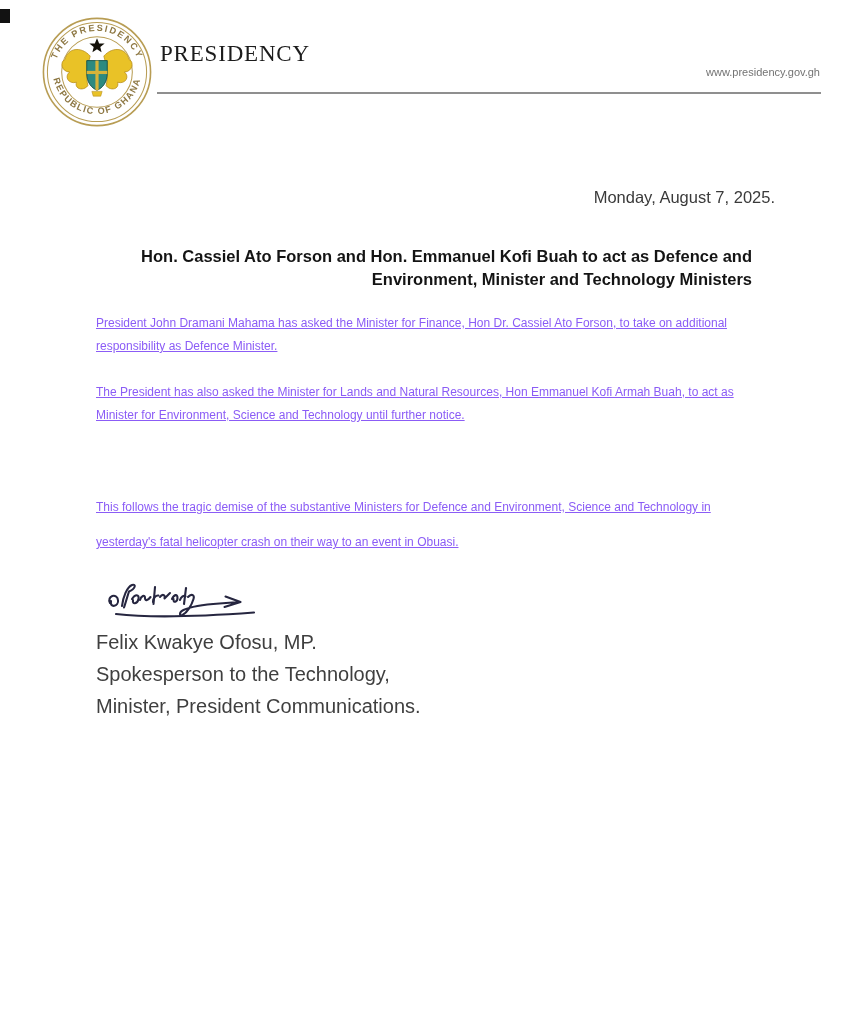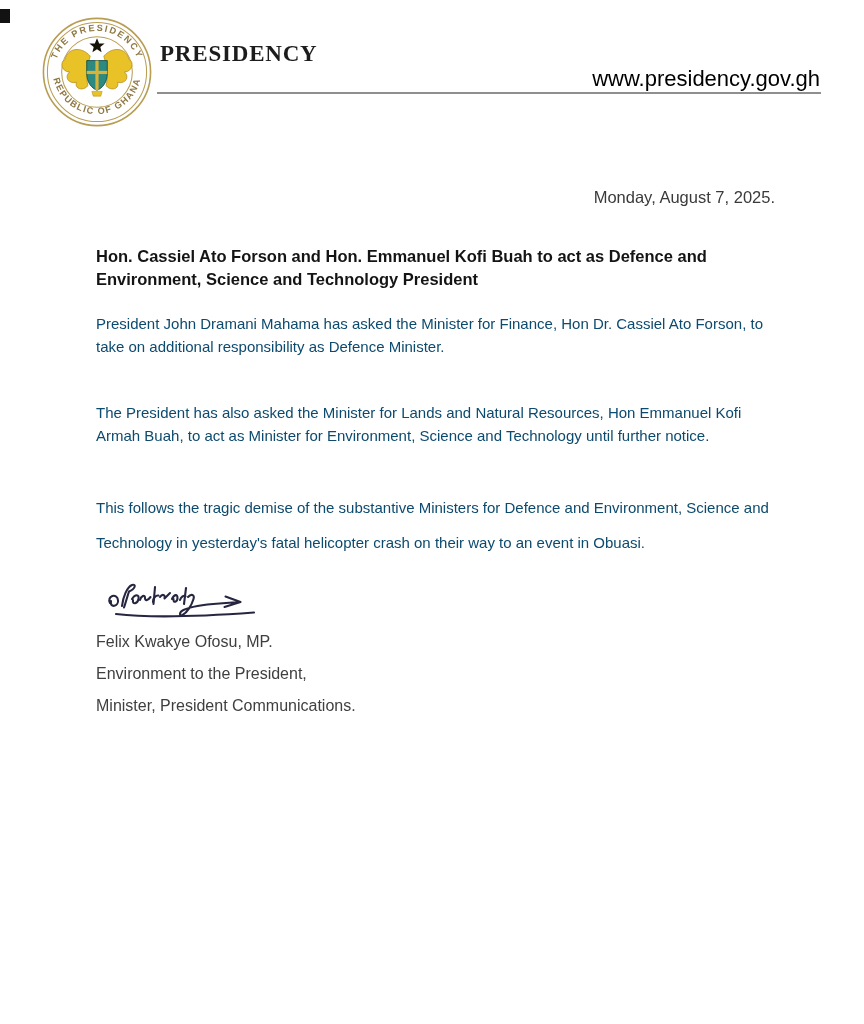--- a/index.html
+++ b/index.html
@@ -20,7 +20,7 @@
   .org-block{
     position:absolute;left:160px;top:41px;
     font-family:"Liberation Serif", serif;
-    font-weight:700;color:#1c1c1c;
+    font-weight:400;color:#1c1c1c;
     font-size:23px;line-height:25px;letter-spacing:0.8px;
   }
   .website{

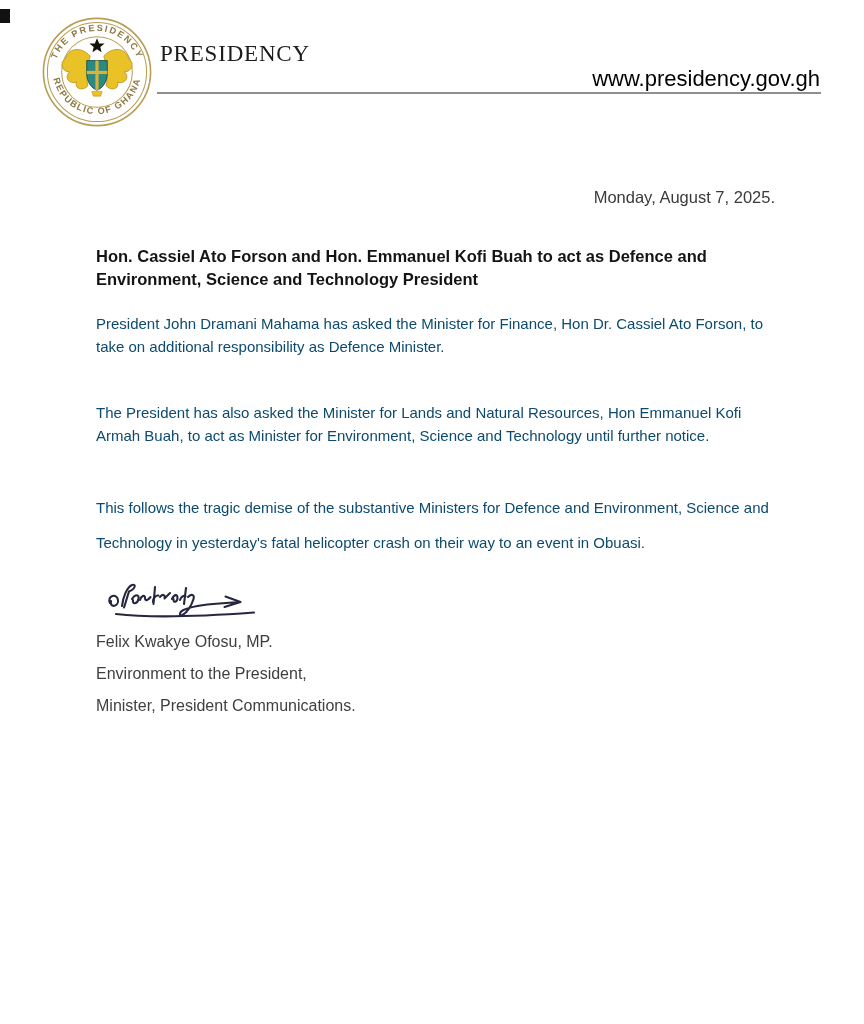--- a/index.html
+++ b/index.html
@@ -25,7 +25,7 @@
   }
   .website{
     position:absolute;right:44px;top:66px;
-    font-size:22px;color:#000000;
+    font-size:11px;color:#737373;
   }
   .header-rule{
     position:absolute;left:157px;top:92px;width:664px;height:2px;

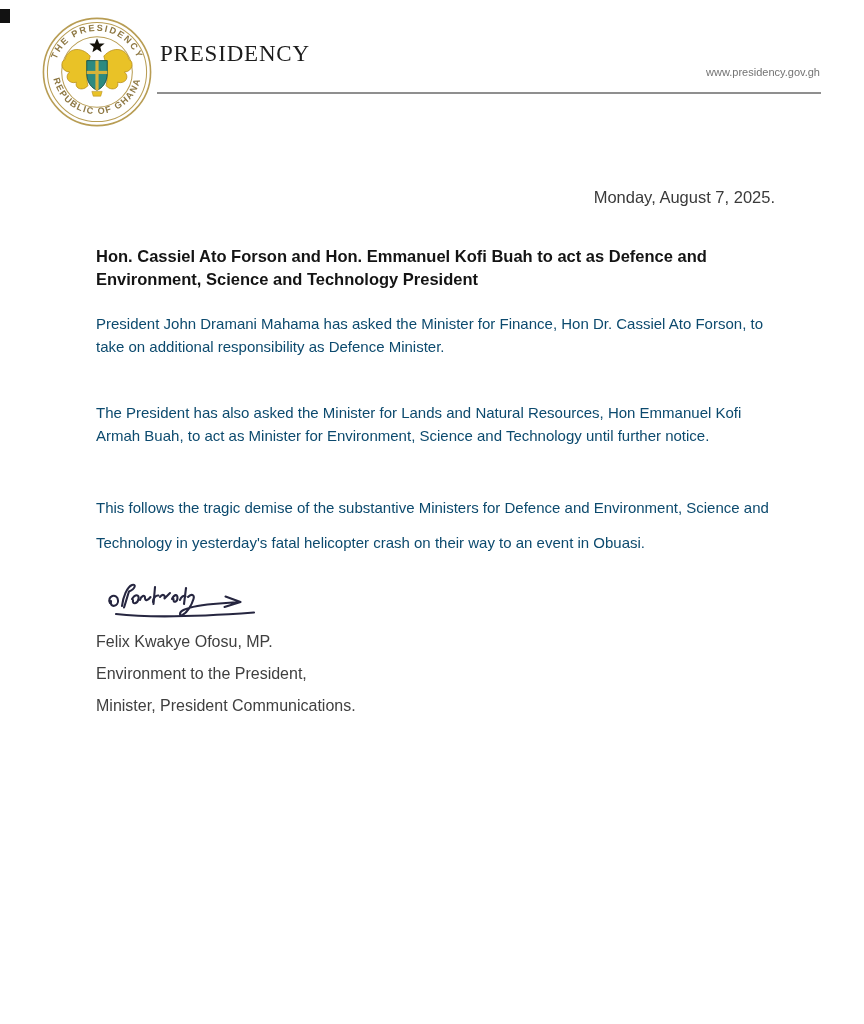--- a/index.html
+++ b/index.html
@@ -37,8 +37,8 @@
     text-align:right;font-size:16.5px;color:#3a3a3a;
   }
   .doc-title{
-    position:absolute;left:96px;top:245px;width:672px;
-    text-align:left;font-weight:700;color:#141414;
+    position:absolute;left:80px;top:245px;width:672px;
+    text-align:right;font-weight:700;color:#141414;
     font-size:16.5px;line-height:23px;
   }
   .para{

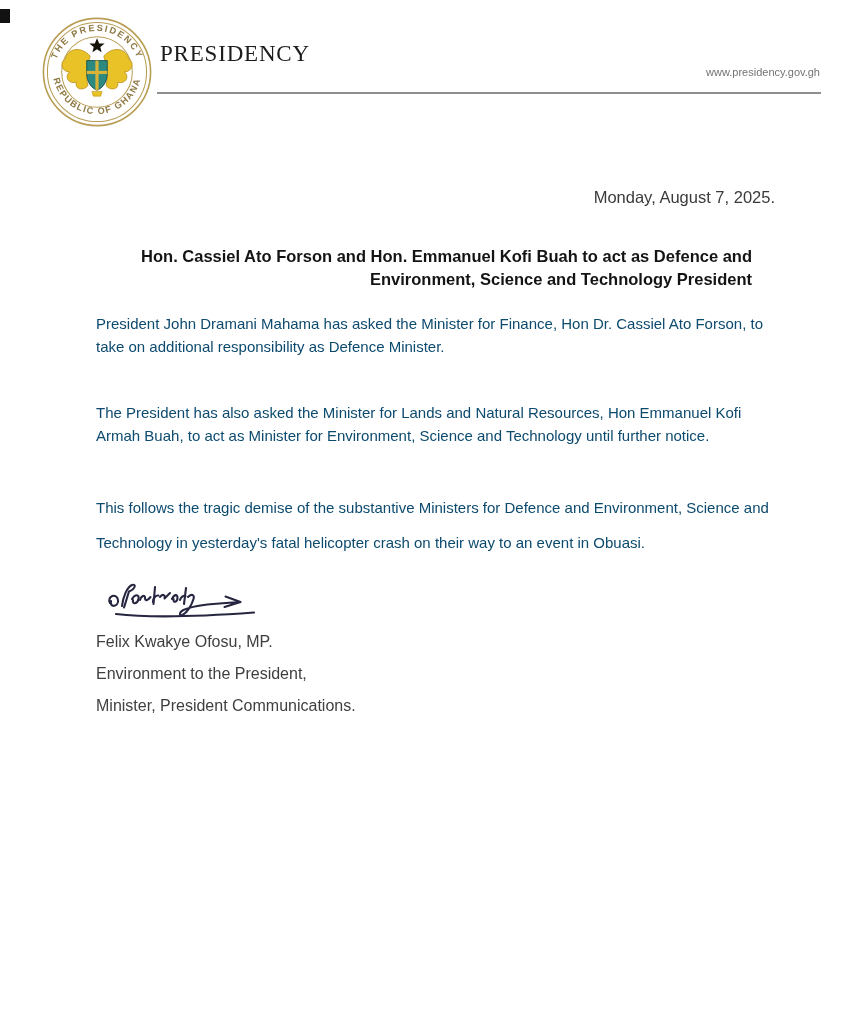--- a/index.html
+++ b/index.html
@@ -102,7 +102,7 @@
 
   <div class="doc-title">
     <div>Hon. Cassiel Ato Forson and Hon. Emmanuel Kofi Buah to act as Defence and</div>
-    <div>Environment, Science and Technology President</div>
+    <div>Environment, Minister and Technology Ministers</div>
   </div>
 
   <div class="para para-1">President John Dramani Mahama has asked the Minister for Finance, Hon Dr. Cassiel Ato Forson, to take on additional responsibility as Defence Minister.</div>

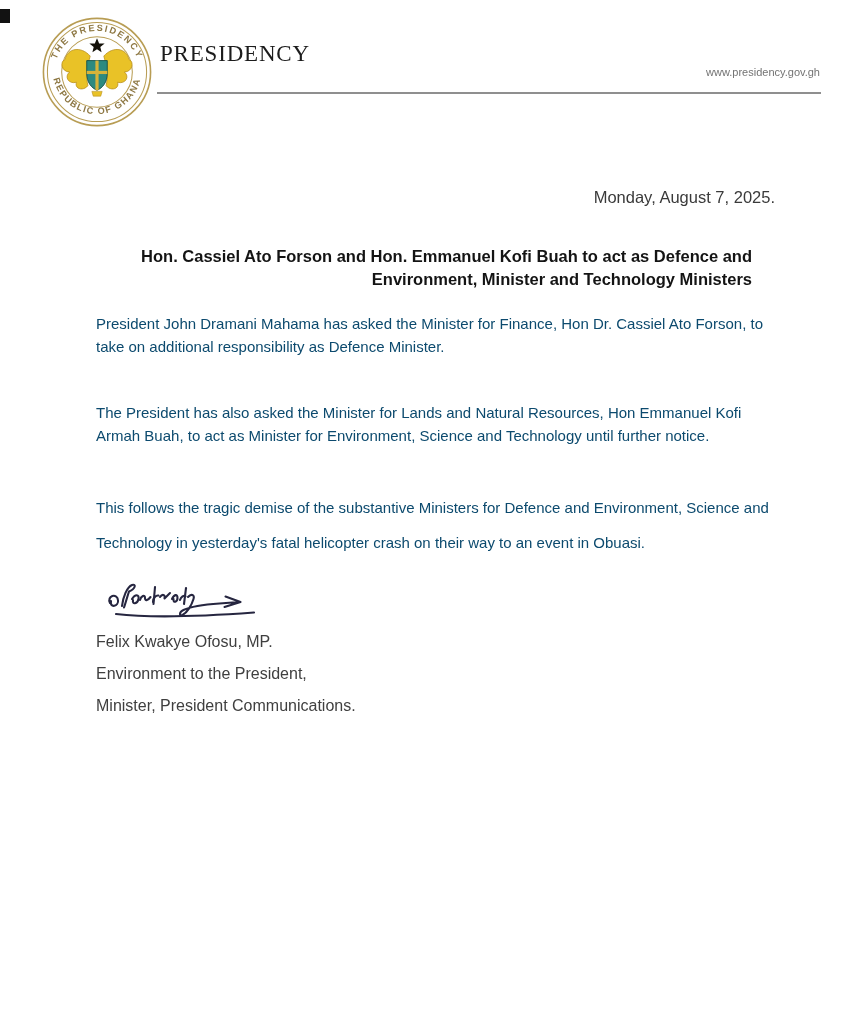--- a/index.html
+++ b/index.html
@@ -43,8 +43,9 @@
   }
   .para{
     position:absolute;left:96px;width:676px;
-    font-size:15px;color:#0c4a6e;line-height:23px;
+    font-size:12px;color:#8b5cf6;line-height:23px;
     text-align:left;
+    text-decoration:underline;
   }
   .para-1{top:312px;}
   .para-2{top:381px;margin-top:20px;}

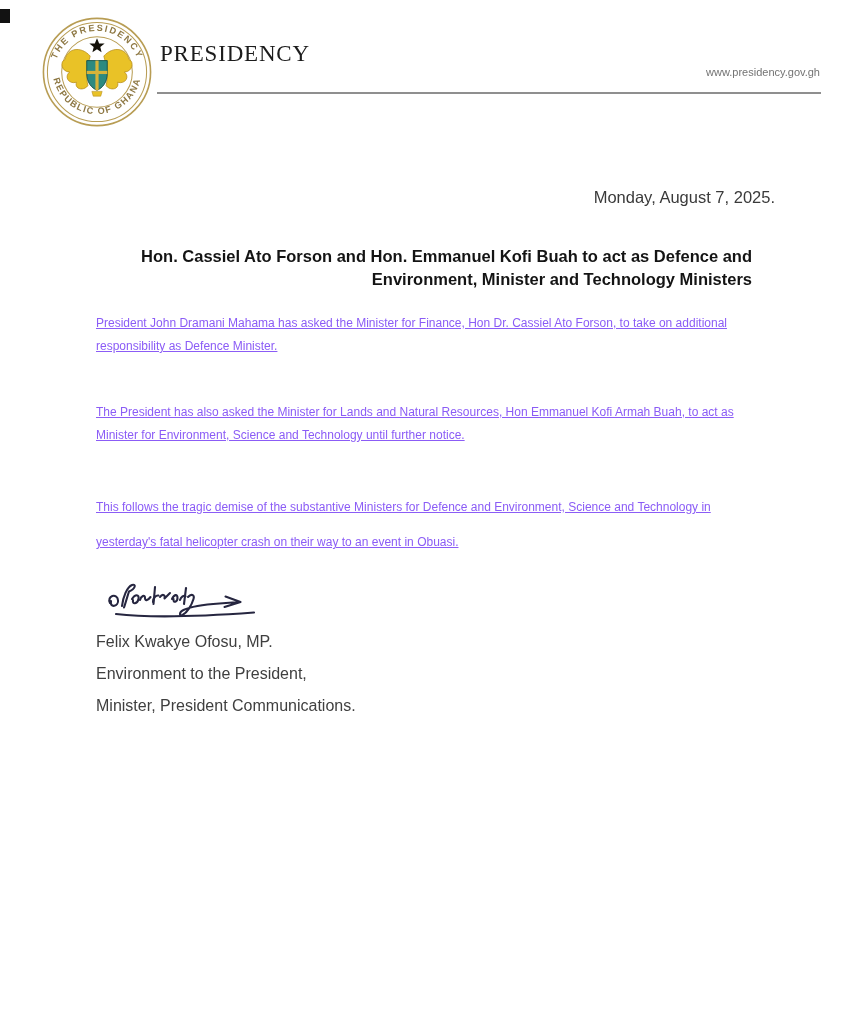--- a/index.html
+++ b/index.html
@@ -48,7 +48,7 @@
     text-decoration:underline;
   }
   .para-1{top:312px;}
-  .para-2{top:381px;margin-top:20px;}
+  .para-2{top:381px;}
   .para-3{top:466px;line-height:35px;margin-top:24px;}
   .signature{position:absolute;left:102px;top:572px;width:180px;height:50px;}
   .signoff{

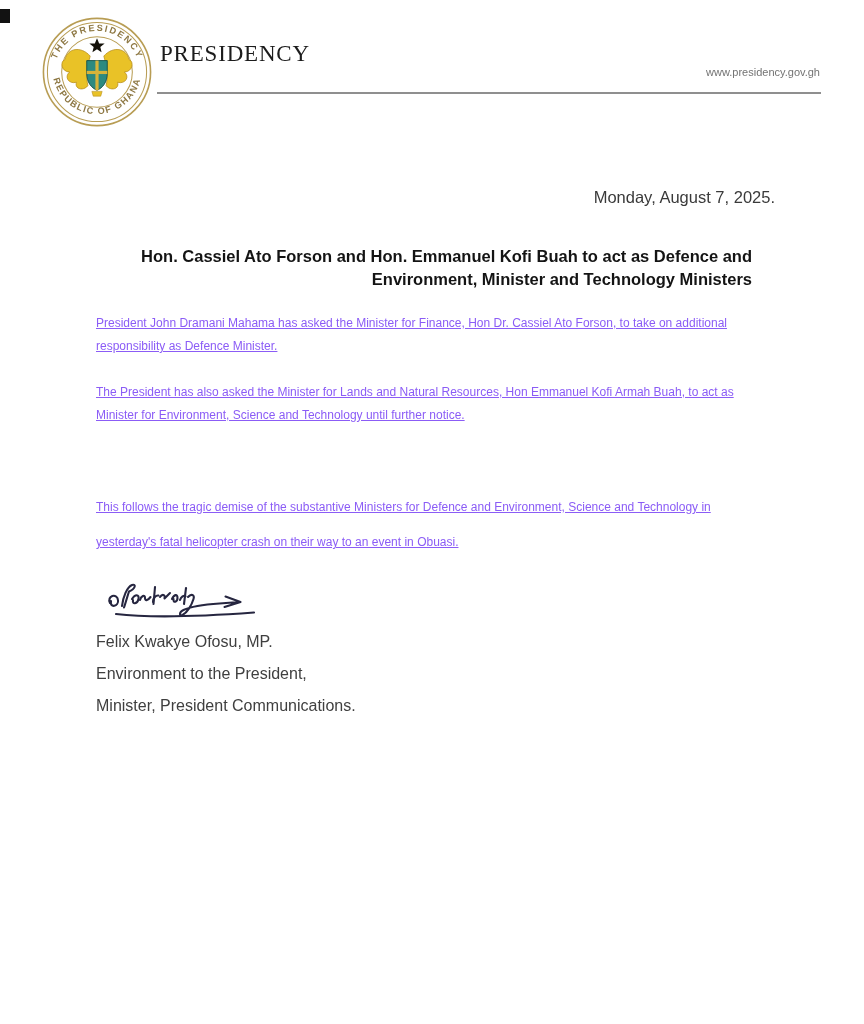--- a/index.html
+++ b/index.html
@@ -53,7 +53,7 @@
   .signature{position:absolute;left:102px;top:572px;width:180px;height:50px;}
   .signoff{
     position:absolute;left:96px;top:626px;
-    font-size:16px;color:#3f3f3f;line-height:32px;
+    font-size:20px;color:#3f3f3f;line-height:32px;
   }
   .signoff div{height:32px;}
 </style>

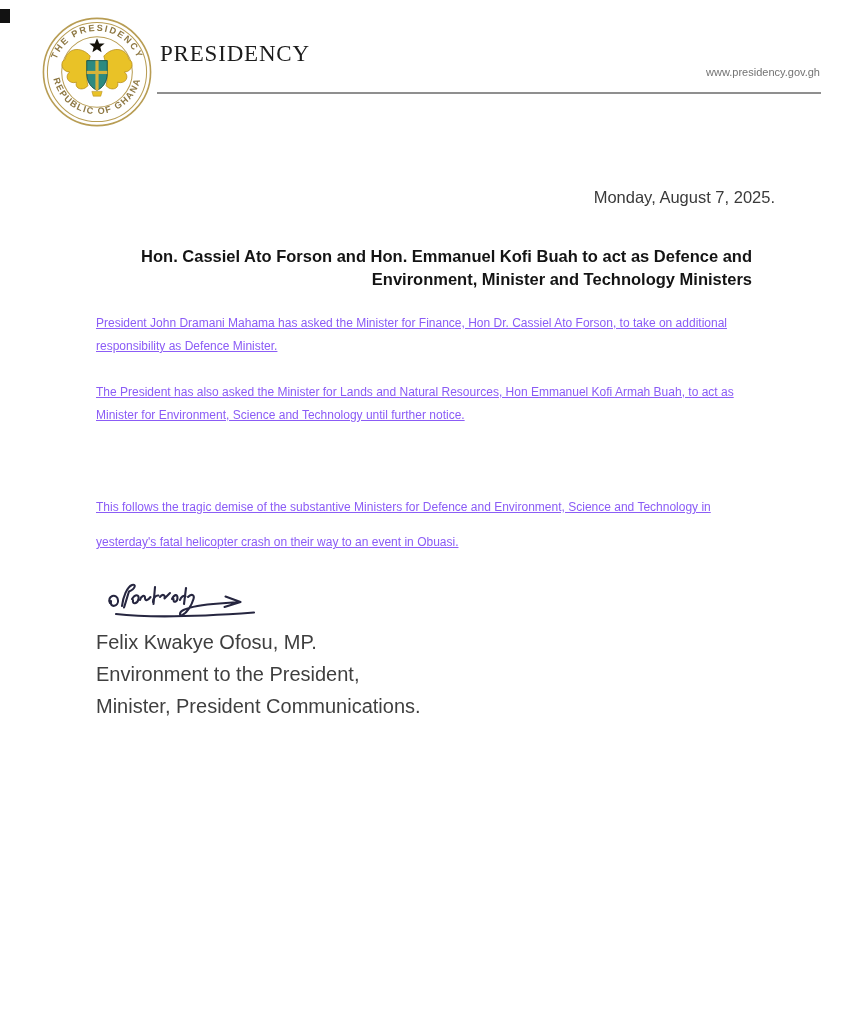--- a/index.html
+++ b/index.html
@@ -129,7 +129,7 @@
 
   <div class="signoff">
     <div>Felix Kwakye Ofosu, MP.</div>
-    <div>Environment to the President,</div>
+    <div>Spokesperson to the Technology,</div>
     <div>Minister, President Communications.</div>
   </div>
 

